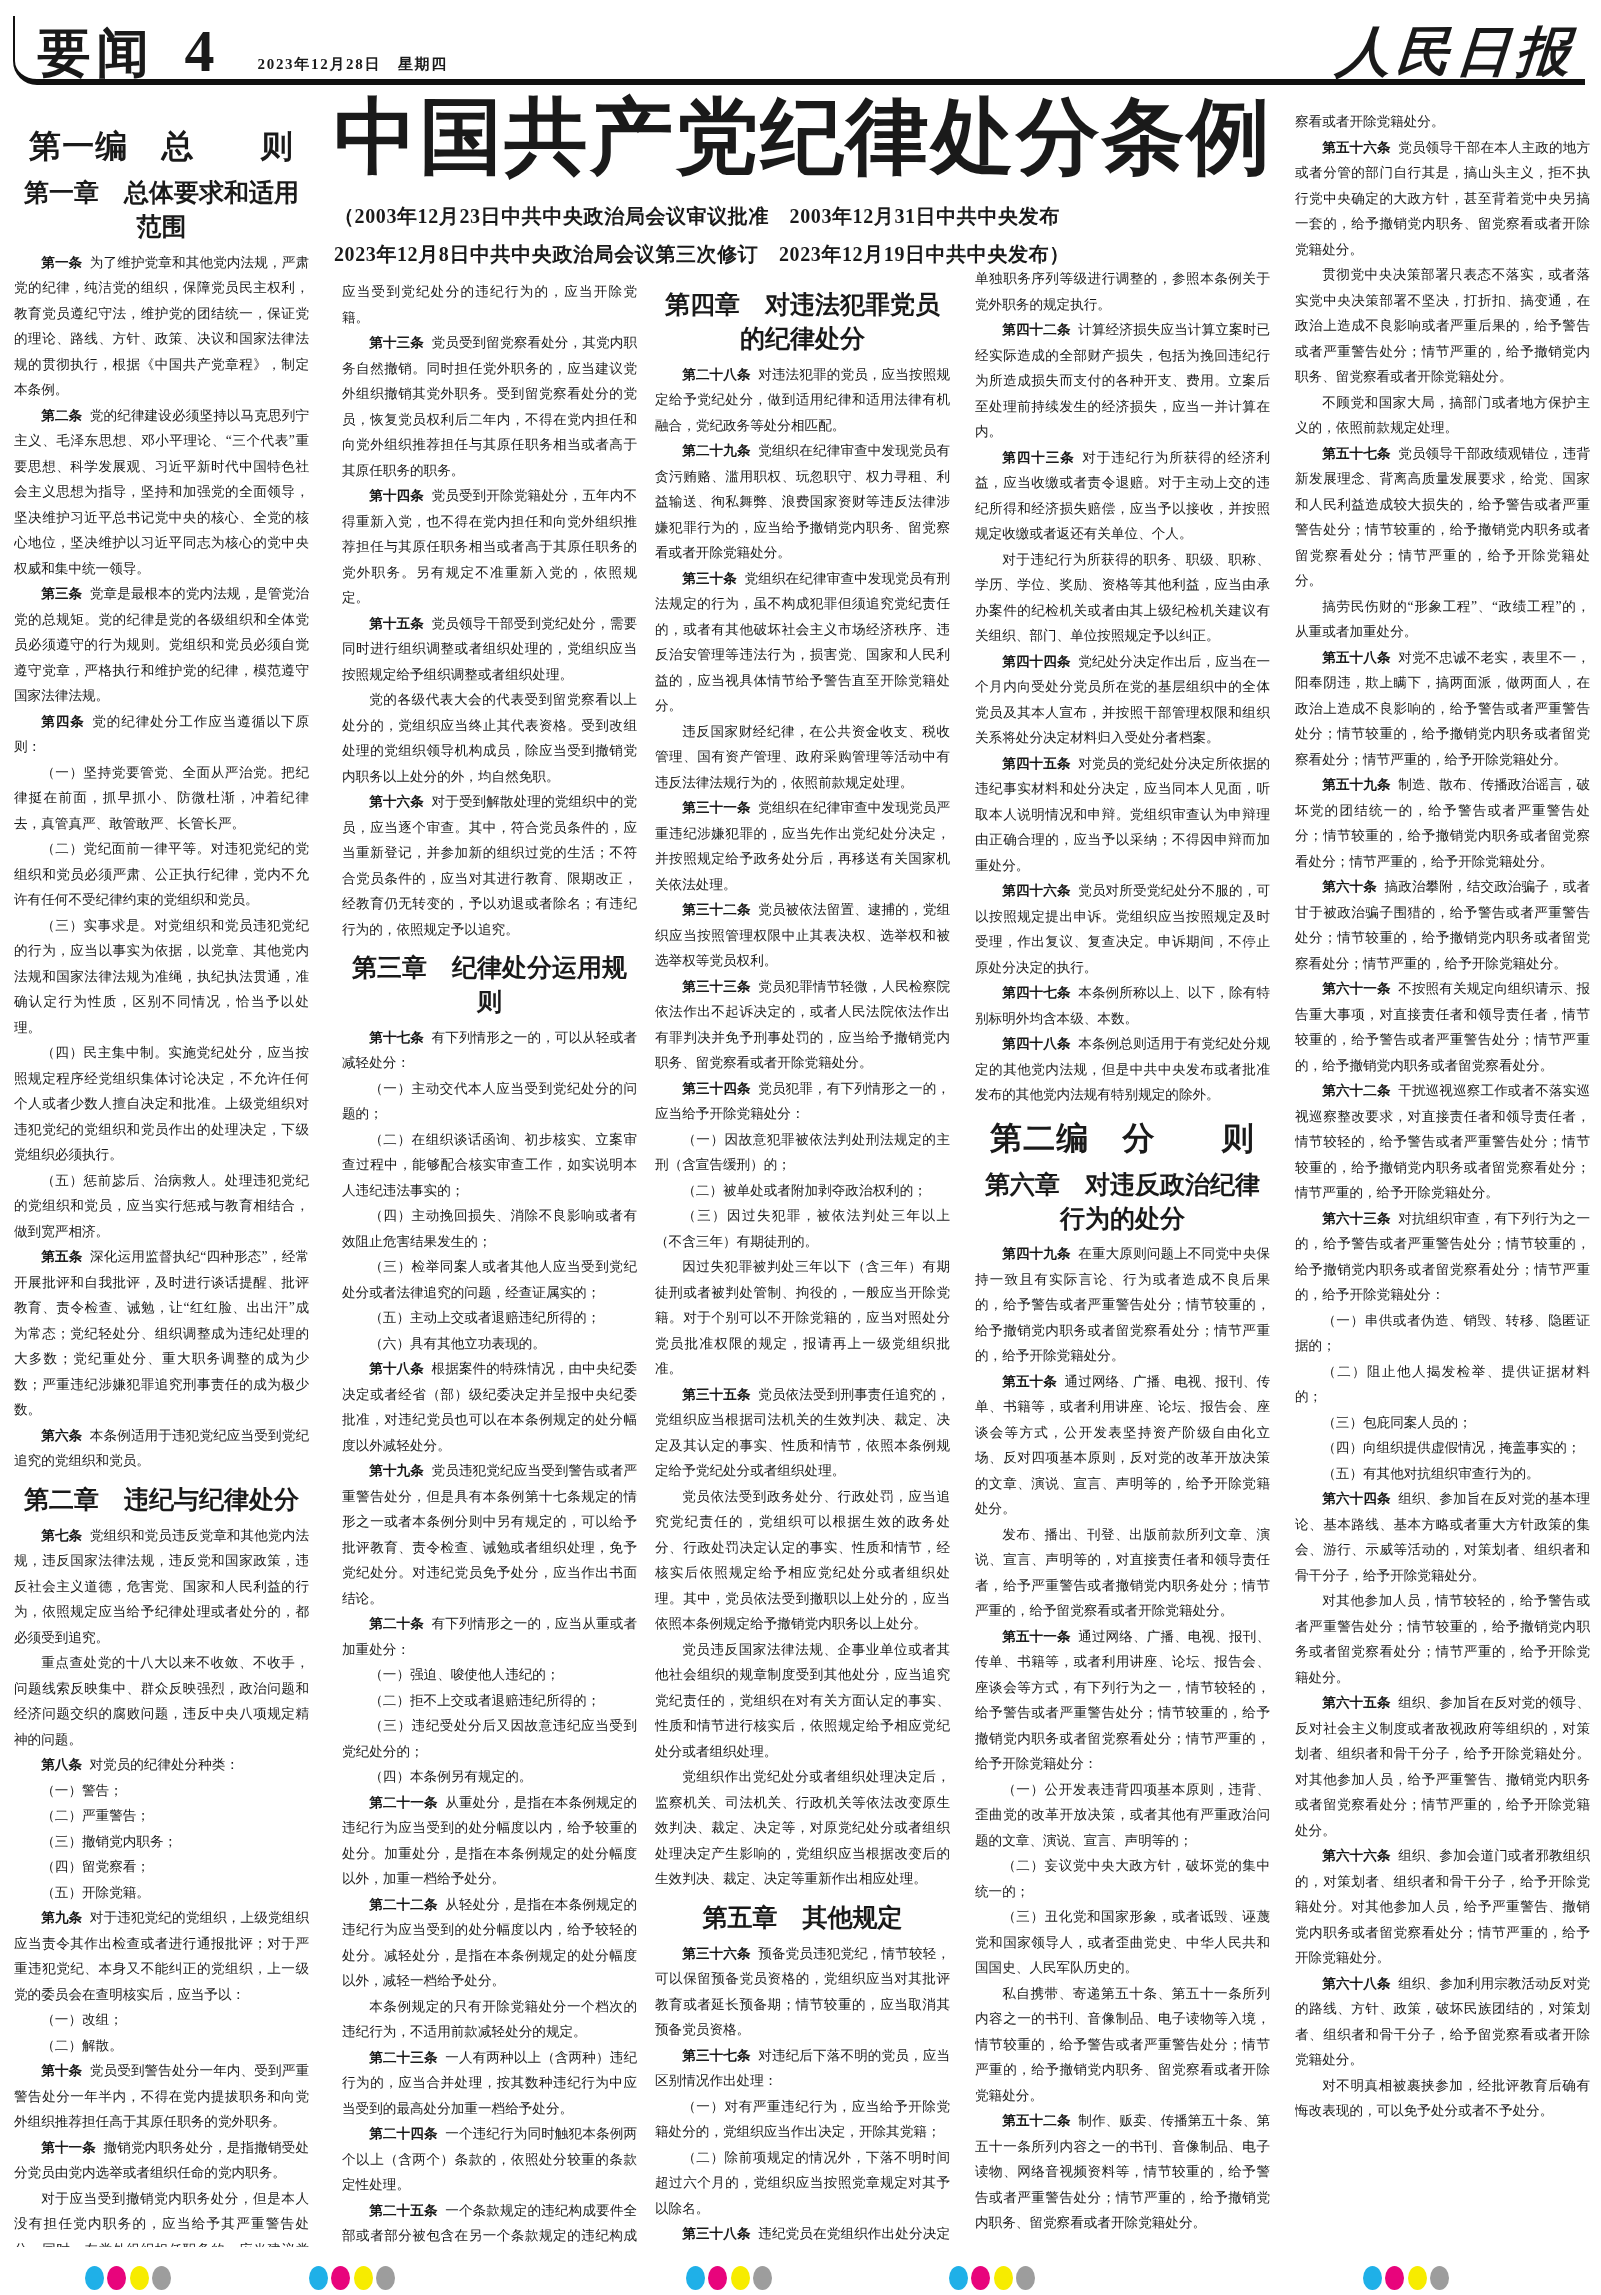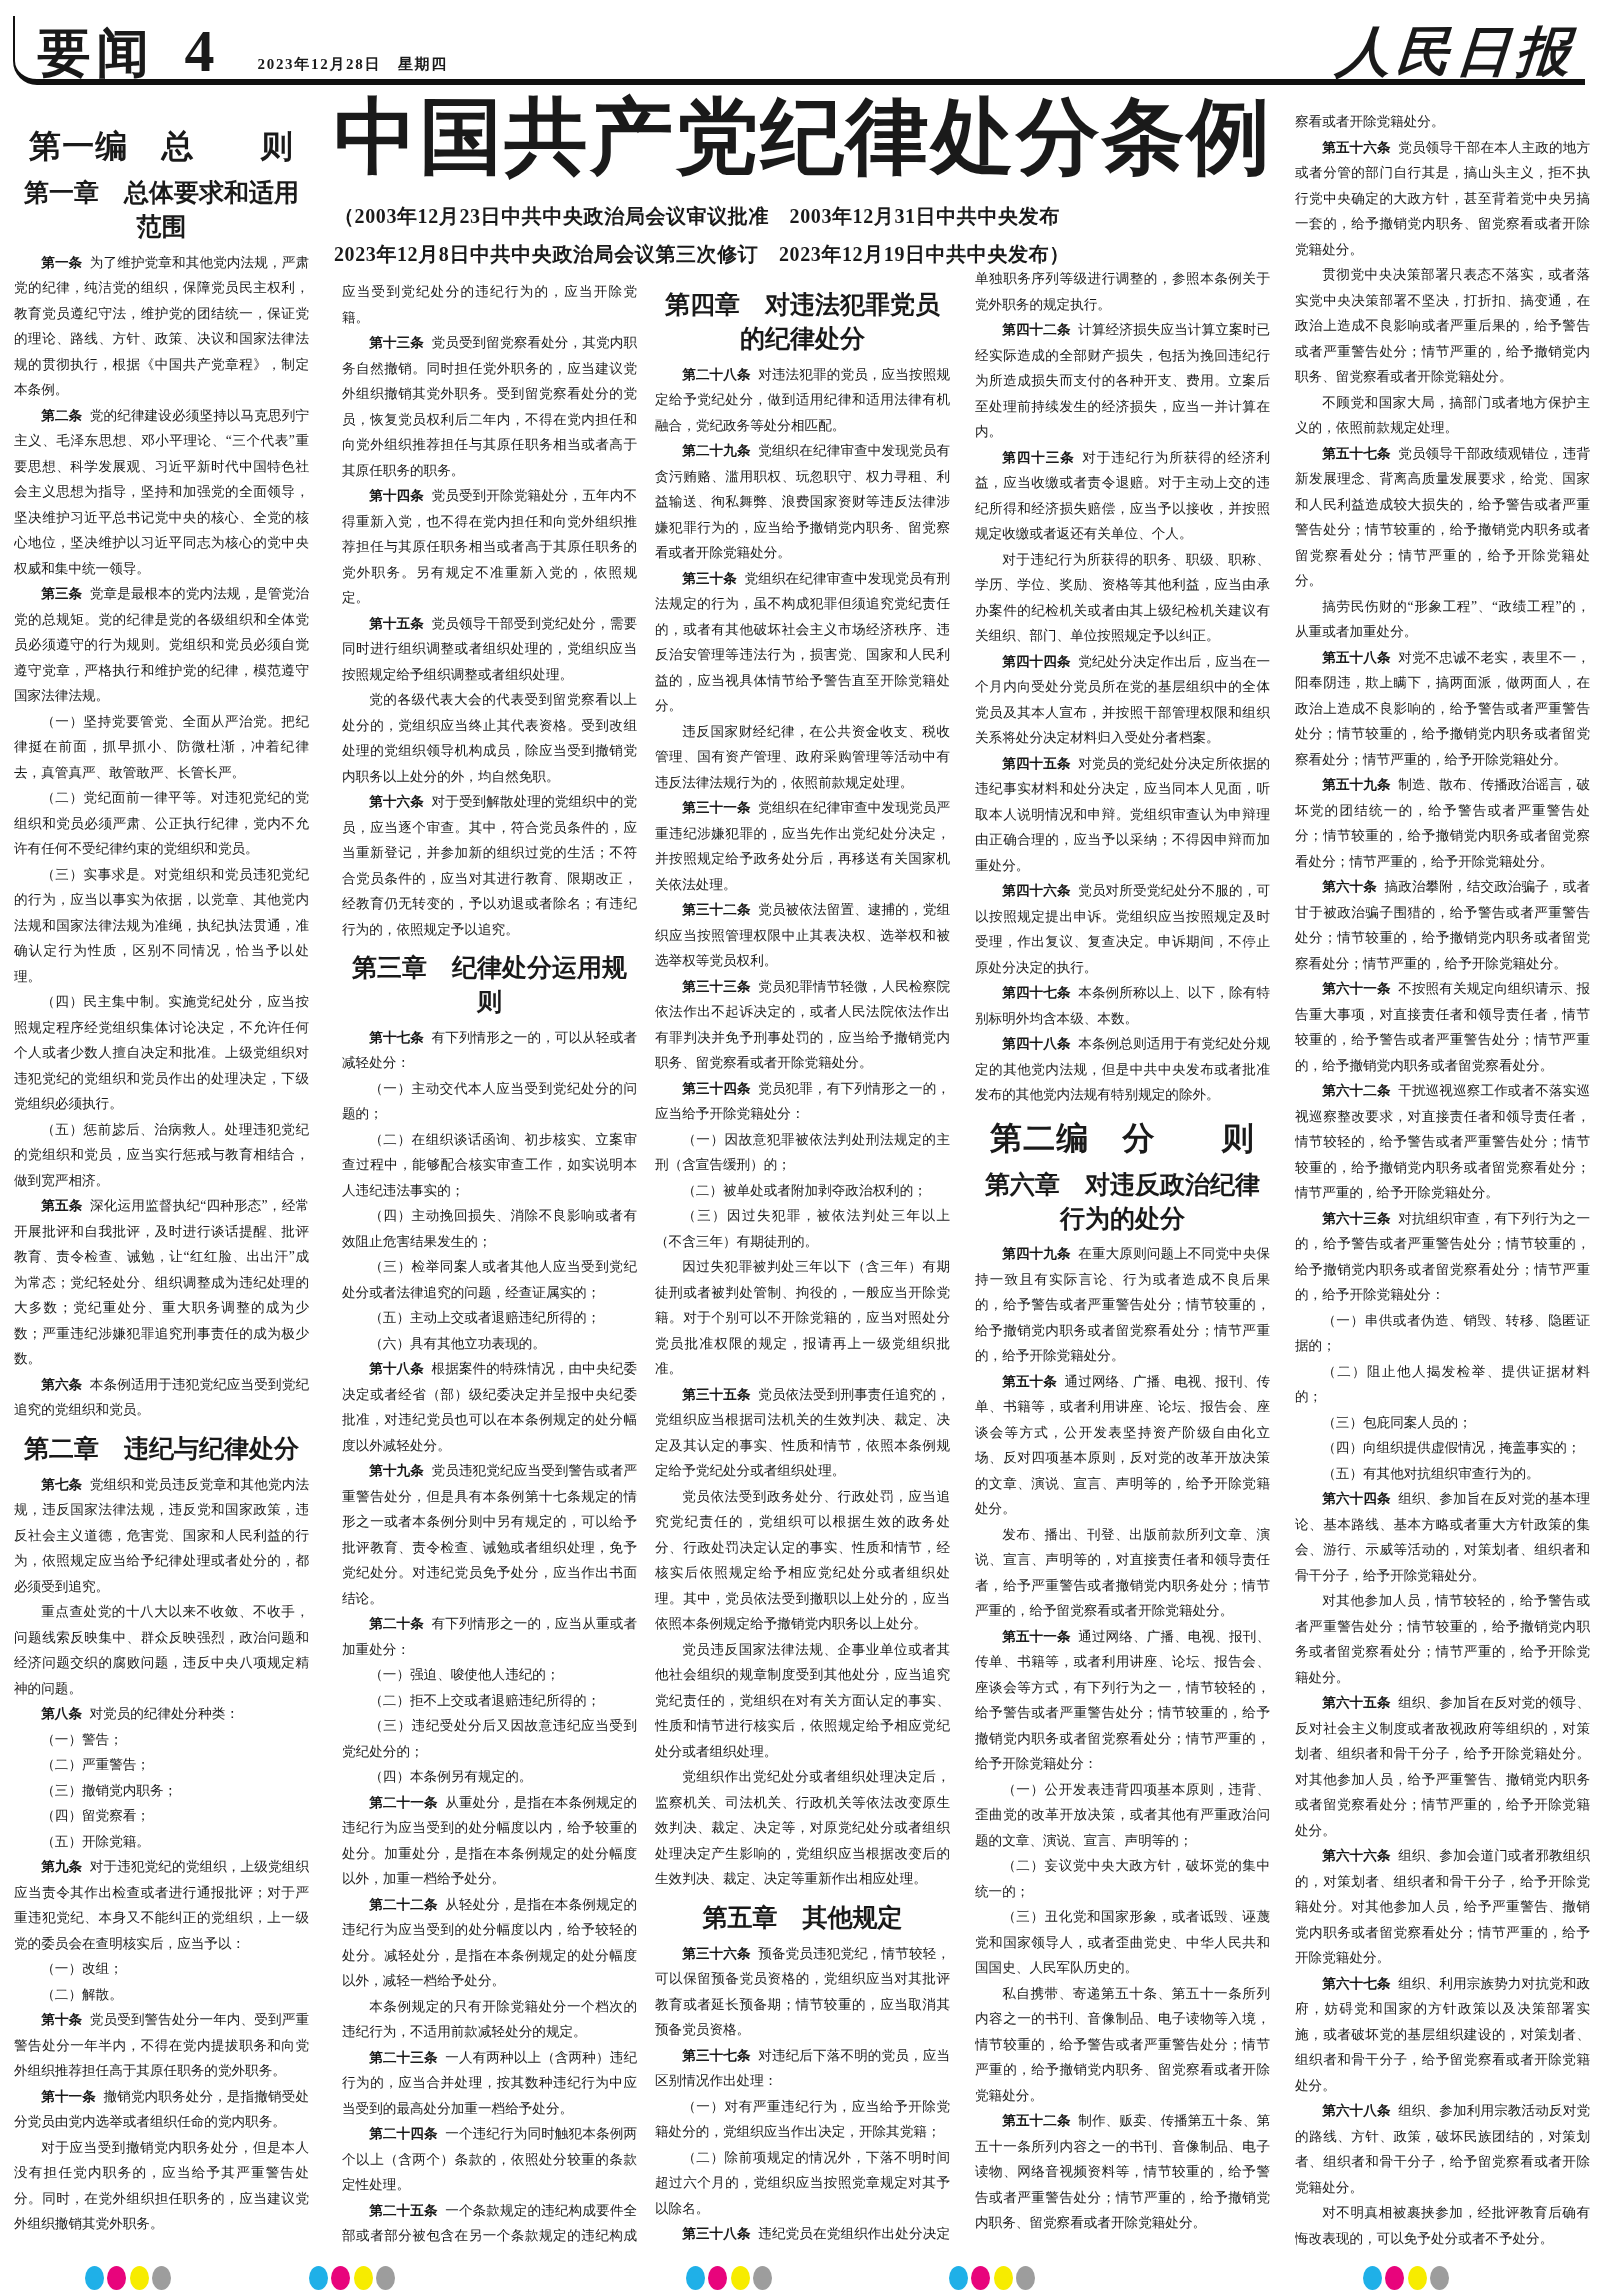--- a/index.html
+++ b/index.html
@@ -64,6 +64,7 @@
     <p class="para"><span class="lead">第一条</span>为了维护党章和其他党内法规，严肃党的纪律，纯洁党的组织，保障党员民主权利，教育党员遵纪守法，维护党的团结统一，保证党的理论、路线、方针、政策、决议和国家法律法规的贯彻执行，根据《中国共产党章程》，制定本条例。</p>
     <p class="para"><span class="lead">第二条</span>党的纪律建设必须坚持以马克思列宁主义、毛泽东思想、邓小平理论、“三个代表”重要思想、科学发展观、习近平新时代中国特色社会主义思想为指导，坚持和加强党的全面领导，坚决维护习近平总书记党中央的核心、全党的核心地位，坚决维护以习近平同志为核心的党中央权威和集中统一领导。</p>
     <p class="para"><span class="lead">第三条</span>党章是最根本的党内法规，是管党治党的总规矩。党的纪律是党的各级组织和全体党员必须遵守的行为规则。党组织和党员必须自觉遵守党章，严格执行和维护党的纪律，模范遵守国家法律法规。</p>
+    <p class="para"><span class="lead">第四条</span>党的纪律处分工作应当遵循以下原则：</p>
     <p class="para">（一）坚持党要管党、全面从严治党。把纪律挺在前面，抓早抓小、防微杜渐，冲着纪律去，真管真严、敢管敢严、长管长严。</p>
     <p class="para">（二）党纪面前一律平等。对违犯党纪的党组织和党员必须严肃、公正执行纪律，党内不允许有任何不受纪律约束的党组织和党员。</p>
     <p class="para">（三）实事求是。对党组织和党员违犯党纪的行为，应当以事实为依据，以党章、其他党内法规和国家法律法规为准绳，执纪执法贯通，准确认定行为性质，区别不同情况，恰当予以处理。</p>

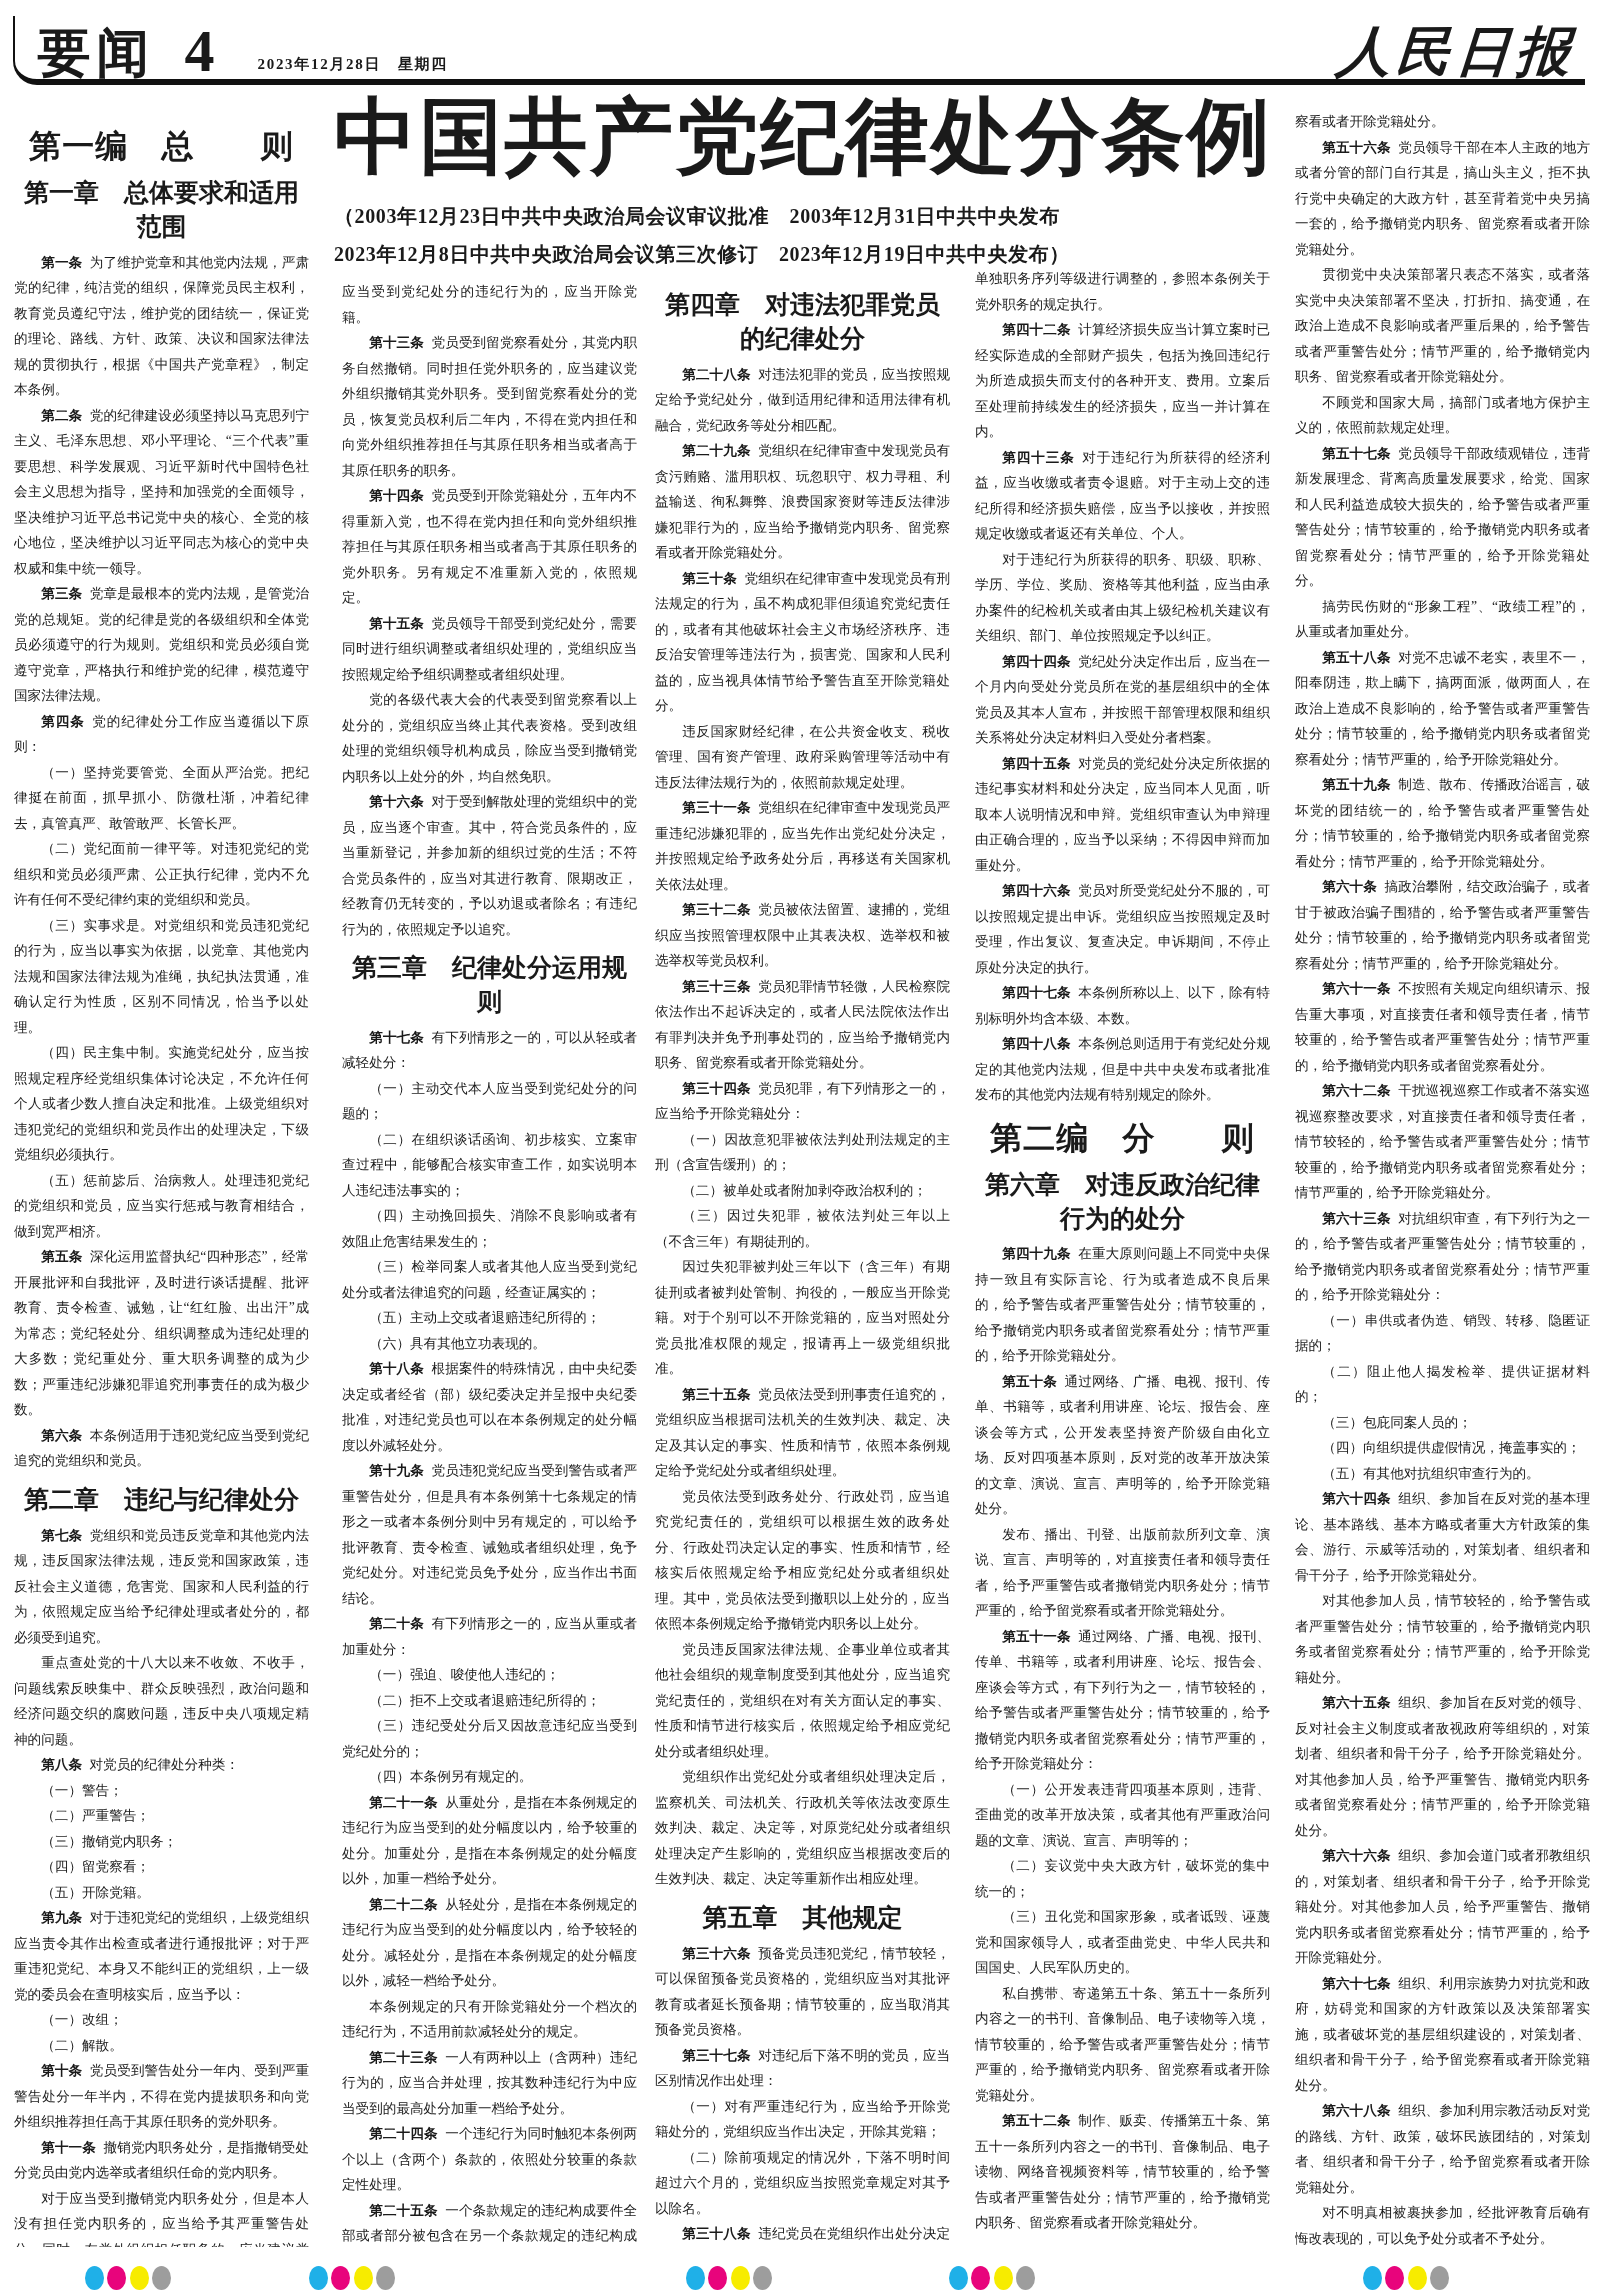--- a/index.html
+++ b/index.html
@@ -188,7 +188,6 @@
     <p class="para">对其他参加人员，情节较轻的，给予警告或者严重警告处分；情节较重的，给予撤销党内职务或者留党察看处分；情节严重的，给予开除党籍处分。</p>
     <p class="para"><span class="lead">第六十五条</span>组织、参加旨在反对党的领导、反对社会主义制度或者敌视政府等组织的，对策划者、组织者和骨干分子，给予开除党籍处分。对其他参加人员，给予严重警告、撤销党内职务或者留党察看处分；情节严重的，给予开除党籍处分。</p>
     <p class="para"><span class="lead">第六十六条</span>组织、参加会道门或者邪教组织的，对策划者、组织者和骨干分子，给予开除党籍处分。对其他参加人员，给予严重警告、撤销党内职务或者留党察看处分；情节严重的，给予开除党籍处分。</p>
-    <p class="para"><span class="lead">第六十七条</span>组织、利用宗族势力对抗党和政府，妨碍党和国家的方针政策以及决策部署实施，或者破坏党的基层组织建设的，对策划者、组织者和骨干分子，给予留党察看或者开除党籍处分。</p>
     <p class="para"><span class="lead">第六十八条</span>组织、参加利用宗教活动反对党的路线、方针、政策，破坏民族团结的，对策划者、组织者和骨干分子，给予留党察看或者开除党籍处分。</p>
     <p class="para">对不明真相被裹挟参加，经批评教育后确有悔改表现的，可以免予处分或者不予处分。</p>
   </div>

